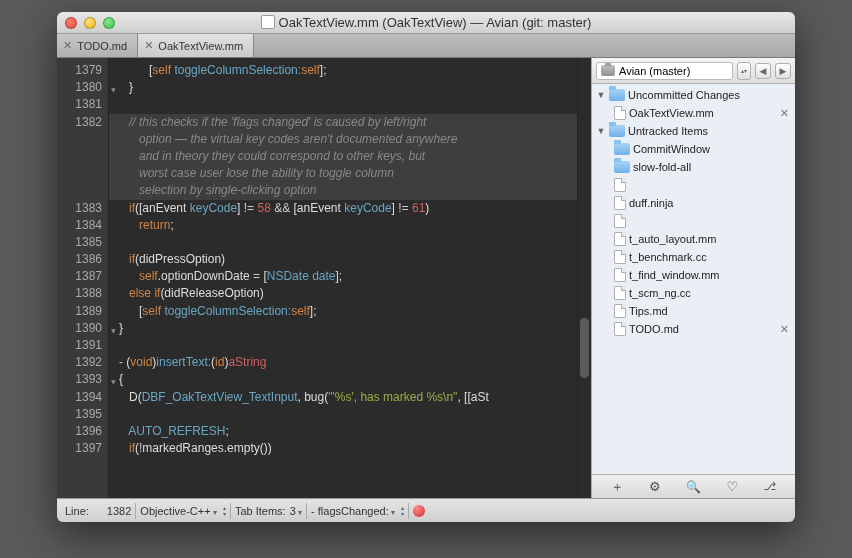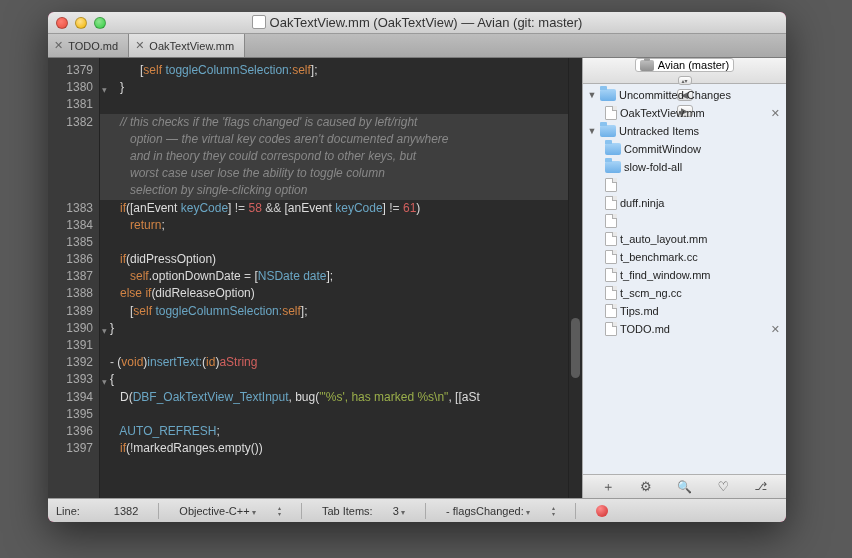--- a/index.html
+++ b/index.html
@@ -4,7 +4,7 @@
 <style>
 * { margin: 0; padding: 0; box-sizing: border-box; font-family: "Lucida Grande", "Helvetica Neue", sans-serif; }
 body { background: #5a5a5a; width: 852px; height: 558px; position: relative; }
-.window { position: absolute; left: 48px; top: 12px; width: 738px; height: 510px; background: #be185d; border-radius: 6px; box-shadow: 0 12px 40px rgba(0,0,0,.55); overflow: hidden; display: flex; flex-direction: column; }
+.window { position: absolute; left: 57px; top: 12px; width: 738px; height: 510px; background: #be185d; border-radius: 6px; box-shadow: 0 12px 40px rgba(0,0,0,.55); overflow: hidden; display: flex; flex-direction: column; }
 .titlebar { height: 22px; background: linear-gradient(#e8e8e8,#cfcfcf); display: flex; align-items: center; padding: 0 8px; border-bottom: 1px solid #9a9a9a; position: relative; }
 .traffic { display: flex; gap: 7px; }
 .tl { width: 12px; height: 12px; border-radius: 50%; border: 1px solid rgba(0,0,0,.25); }

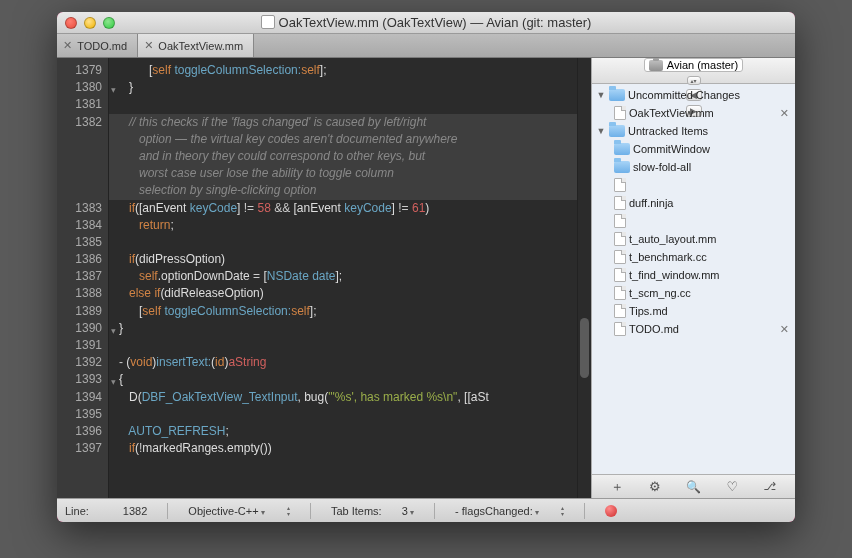--- a/index.html
+++ b/index.html
@@ -39,7 +39,7 @@
 .scrollbar-v { width: 14px; background: #2b2b2b; border-left: 1px solid #222; position: relative; }
 .thumb-v { position: absolute; left: 2px; right: 2px; top: 260px; height: 60px; background: #5b5b5b; border-radius: 6px; }
 .sidebar { width: 204px; background: #eaeff6; display: flex; flex-direction: column; border-left: 1px solid #aaa; font-size: 11px; }
-.side-header { height: 26px; background: linear-gradient(#f4f4f4,#dedede); border-bottom: 1px solid #b0b0b0; display: flex; align-items: center; padding: 0 4px; gap: 4px; flex-direction: column; }
+.side-header { height: 26px; background: linear-gradient(#f4f4f4,#dedede); border-bottom: 1px solid #b0b0b0; display: flex; align-items: center; padding: 0 4px; gap: 4px; }
 .side-header .proj { flex: 1; background: #fff; border: 1px solid #b8b8b8; border-radius: 3px; height: 18px; display: flex; align-items: center; padding: 0 4px; font-size: 11px; gap: 4px; }
 .cam { width: 14px; height: 11px; background: linear-gradient(#c0c0c0,#909090); border-radius: 2px; position: relative; }
 .cam::before { content:""; position:absolute; left:4px; top:-2px; width:6px; height:3px; background:#a0a0a0; border-radius:1px; }

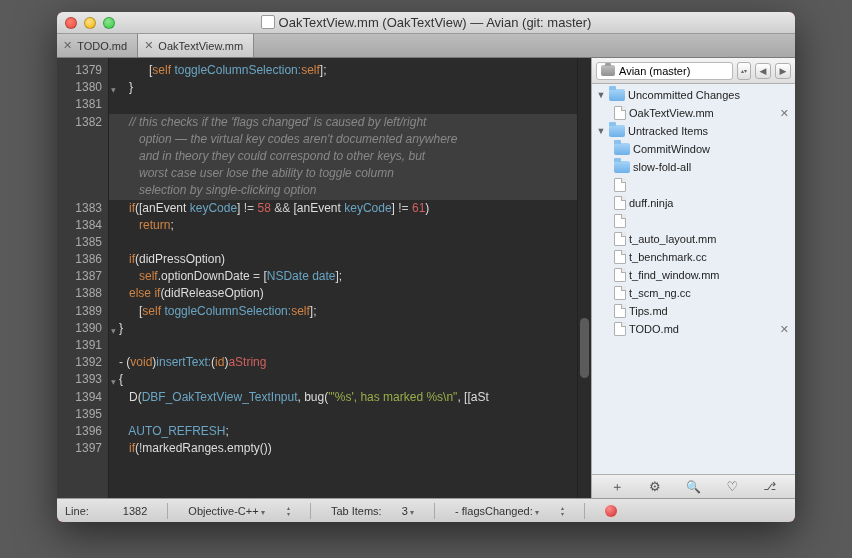--- a/index.html
+++ b/index.html
@@ -57,7 +57,7 @@
 .row-x { color: #777; font-size: 11px; margin-right: 2px; }
 .side-footer { height: 24px; background: linear-gradient(#f0f0f0,#d8d8d8); border-top: 1px solid #b0b0b0; display: flex; align-items: center; justify-content: space-around; padding: 0 6px; }
 .side-footer span { color: #555; font-size: 13px; }
-.statusbar { height: 24px; background: linear-gradient(#e4e4e4,#cfcfcf); border-top: 1px solid #9a9a9a; display: flex; align-items: center; font-size: 11px; color: #333; padding: 0 8px; gap: 20px; }
+.statusbar { height: 24px; background: linear-gradient(#e4e4e4,#cfcfcf); border-top: 1px solid #9a9a9a; display: flex; align-items: center; font-size: 11px; color: #333; padding: 0 8px; gap: 4px; }
 .statusbar .sep { width: 1px; height: 16px; background: #aaa; }
 .statusbar .dd::after { content: " ▾"; font-size: 8px; color: #666; }
 .rec { width: 12px; height: 12px; border-radius: 50%; background: radial-gradient(circle at 35% 30%,#ff8a8a,#cc2b2b); }

